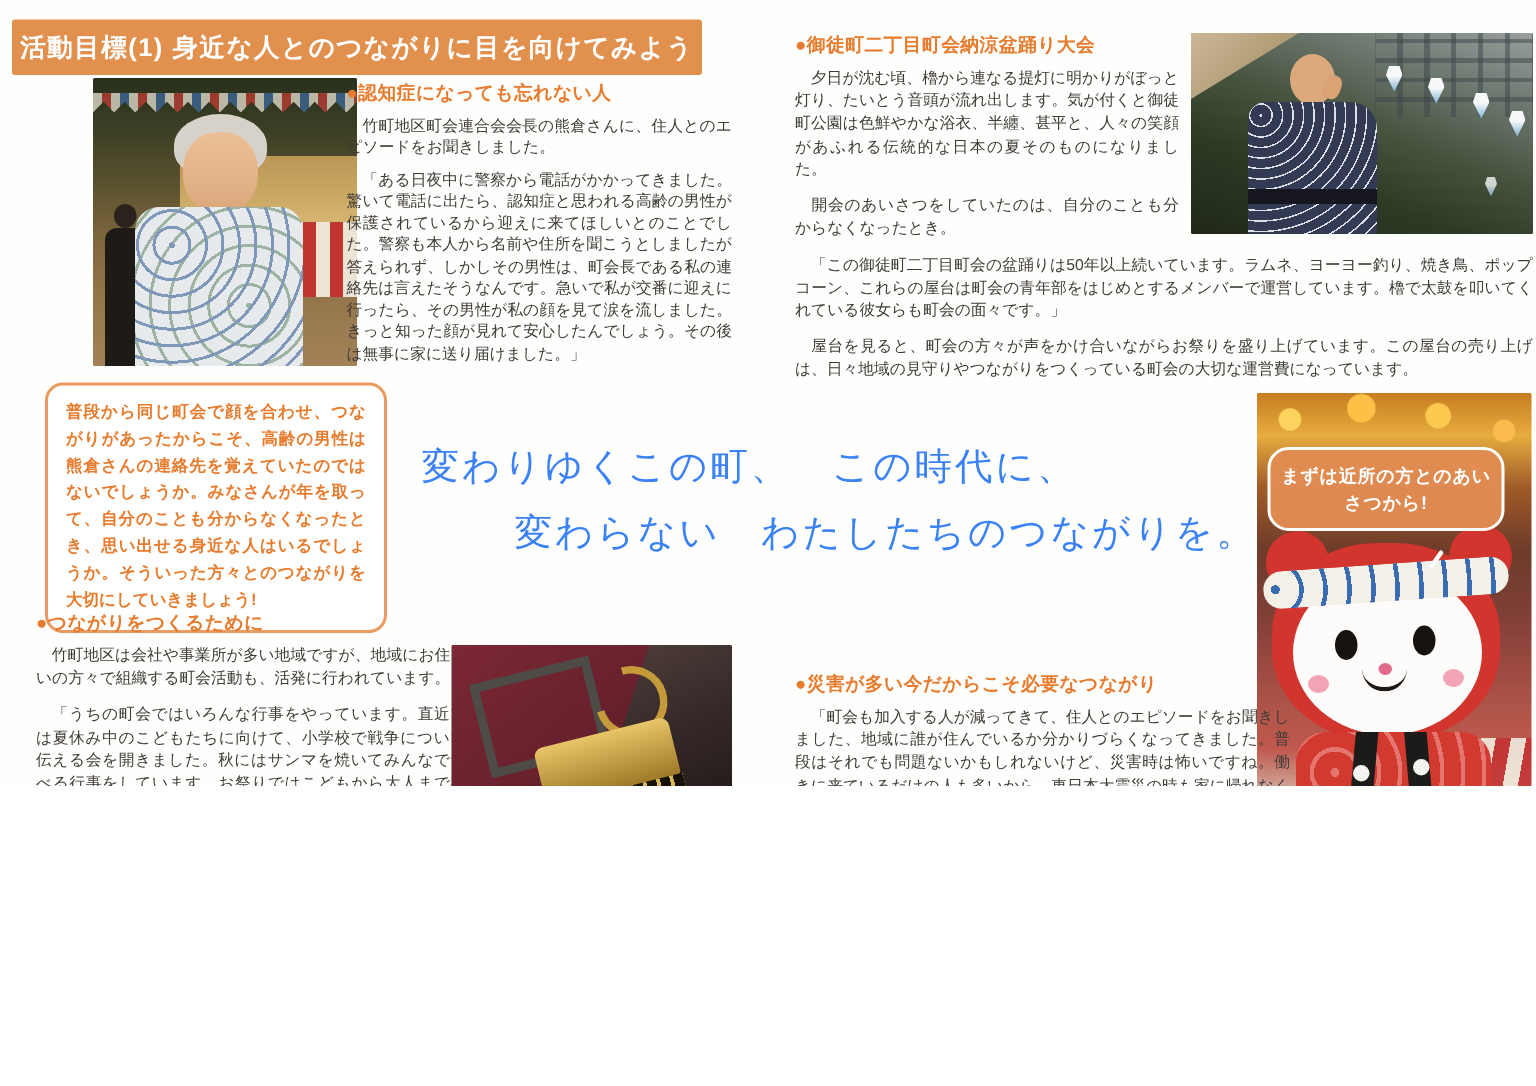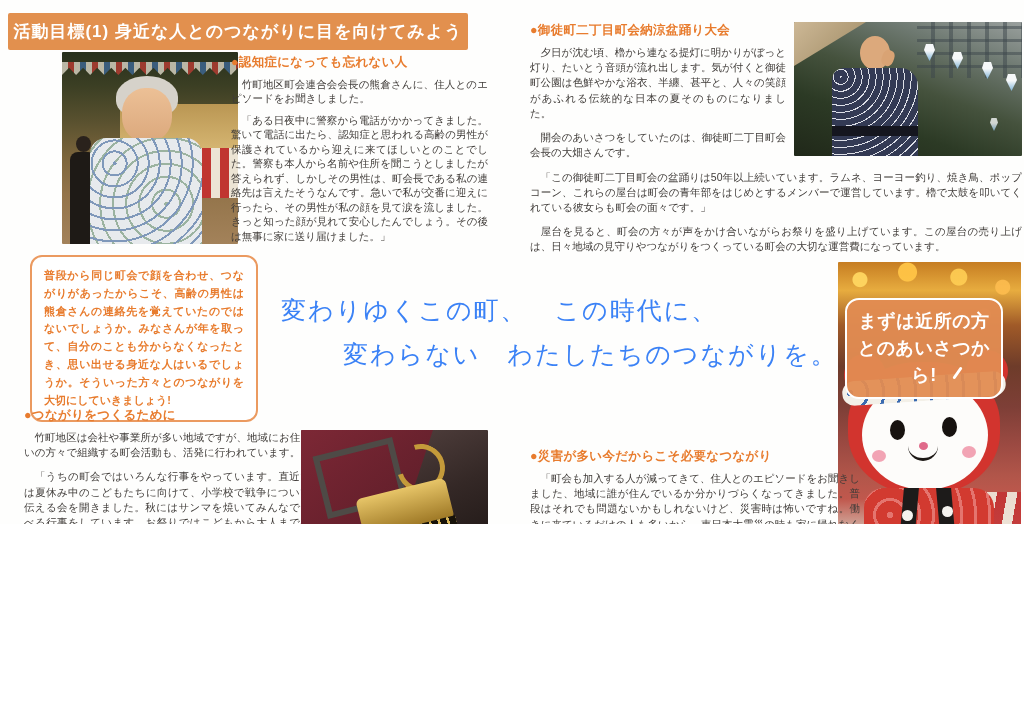--- a/index.html
+++ b/index.html
@@ -193,7 +193,7 @@
     </div>
     <h3 class="sec-head">●御徒町二丁目町会納涼盆踊り大会</h3>
     <p class="body-p">　夕日が沈む頃、櫓から連なる提灯に明かりがぼっと灯り、たいとう音頭が流れ出します。気が付くと御徒町公園は色鮮やかな浴衣、半纏、甚平と、人々の笑顔があふれる伝統的な日本の夏そのものになりました。</p>
-    <p class="body-p">　開会のあいさつをしていたのは、御徒町二丁目町会会長の大畑さんです。</p>
+    <p class="body-p">　開会のあいさつをしていたのは、自分のことも分からなくなったとき。</p>
     <p class="body-p">　「この御徒町二丁目町会の盆踊りは50年以上続いています。ラムネ、ヨーヨー釣り、焼き鳥、ポップコーン、これらの屋台は町会の青年部をはじめとするメンバーで運営しています。櫓で太鼓を叩いてくれている彼女らも町会の面々です。」</p>
     <p class="body-p">　屋台を見ると、町会の方々が声をかけ合いながらお祭りを盛り上げています。この屋台の売り上げは、日々地域の見守りやつながりをつくっている町会の大切な運営費になっています。</p>
   </div>

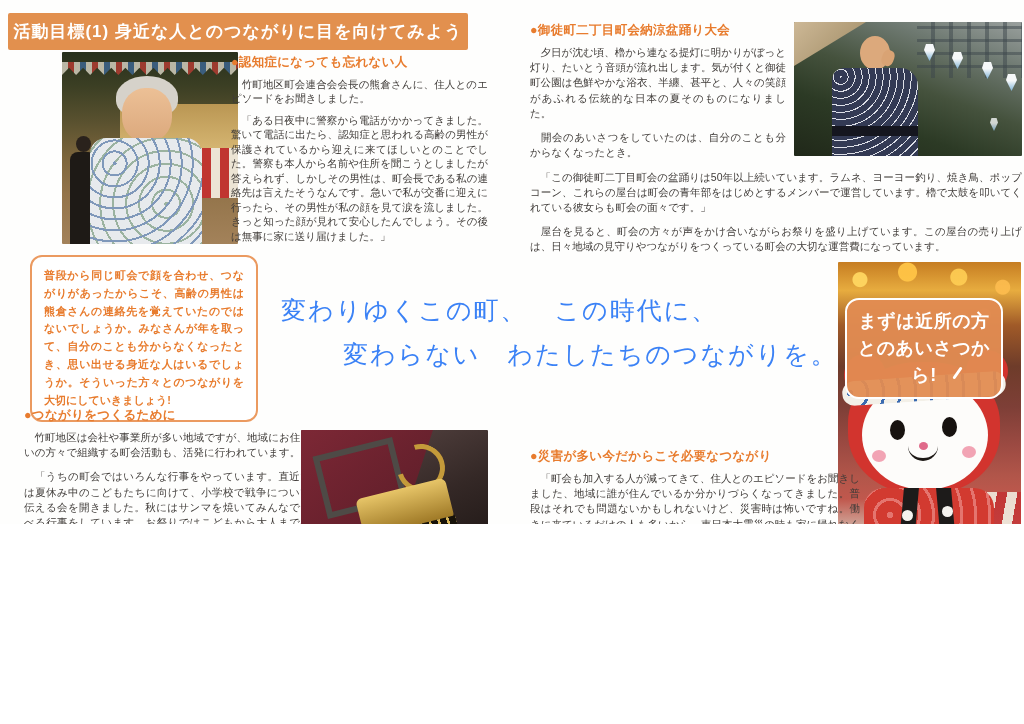--- a/index.html
+++ b/index.html
@@ -103,7 +103,7 @@
   .pm-paw-l{left:8px;top:280px;width:30px;height:32px;border-radius:50%;background:#fbfaf8;}
   .pm-paw-r{left:144px;top:274px;width:30px;height:34px;border-radius:50%;background:#fbfaf8;}
   .bubble{left:7px;top:36px;width:142px;padding:8px 6px;background:rgba(226,140,82,.95);border:2.5px solid #fff;
-    border-radius:14px;color:#fff;font-weight:bold;font-size:18px;line-height:1.5;text-align:center;letter-spacing:.5px;}
+    border-radius:14px;color:#fff;font-weight:bold;font-size:12px;line-height:1.5;text-align:center;letter-spacing:.5px;}
   .bubble-tail{left:118px;top:104px;width:3px;height:14px;background:#fff;transform:rotate(35deg);border-radius:2px;}
 
   

